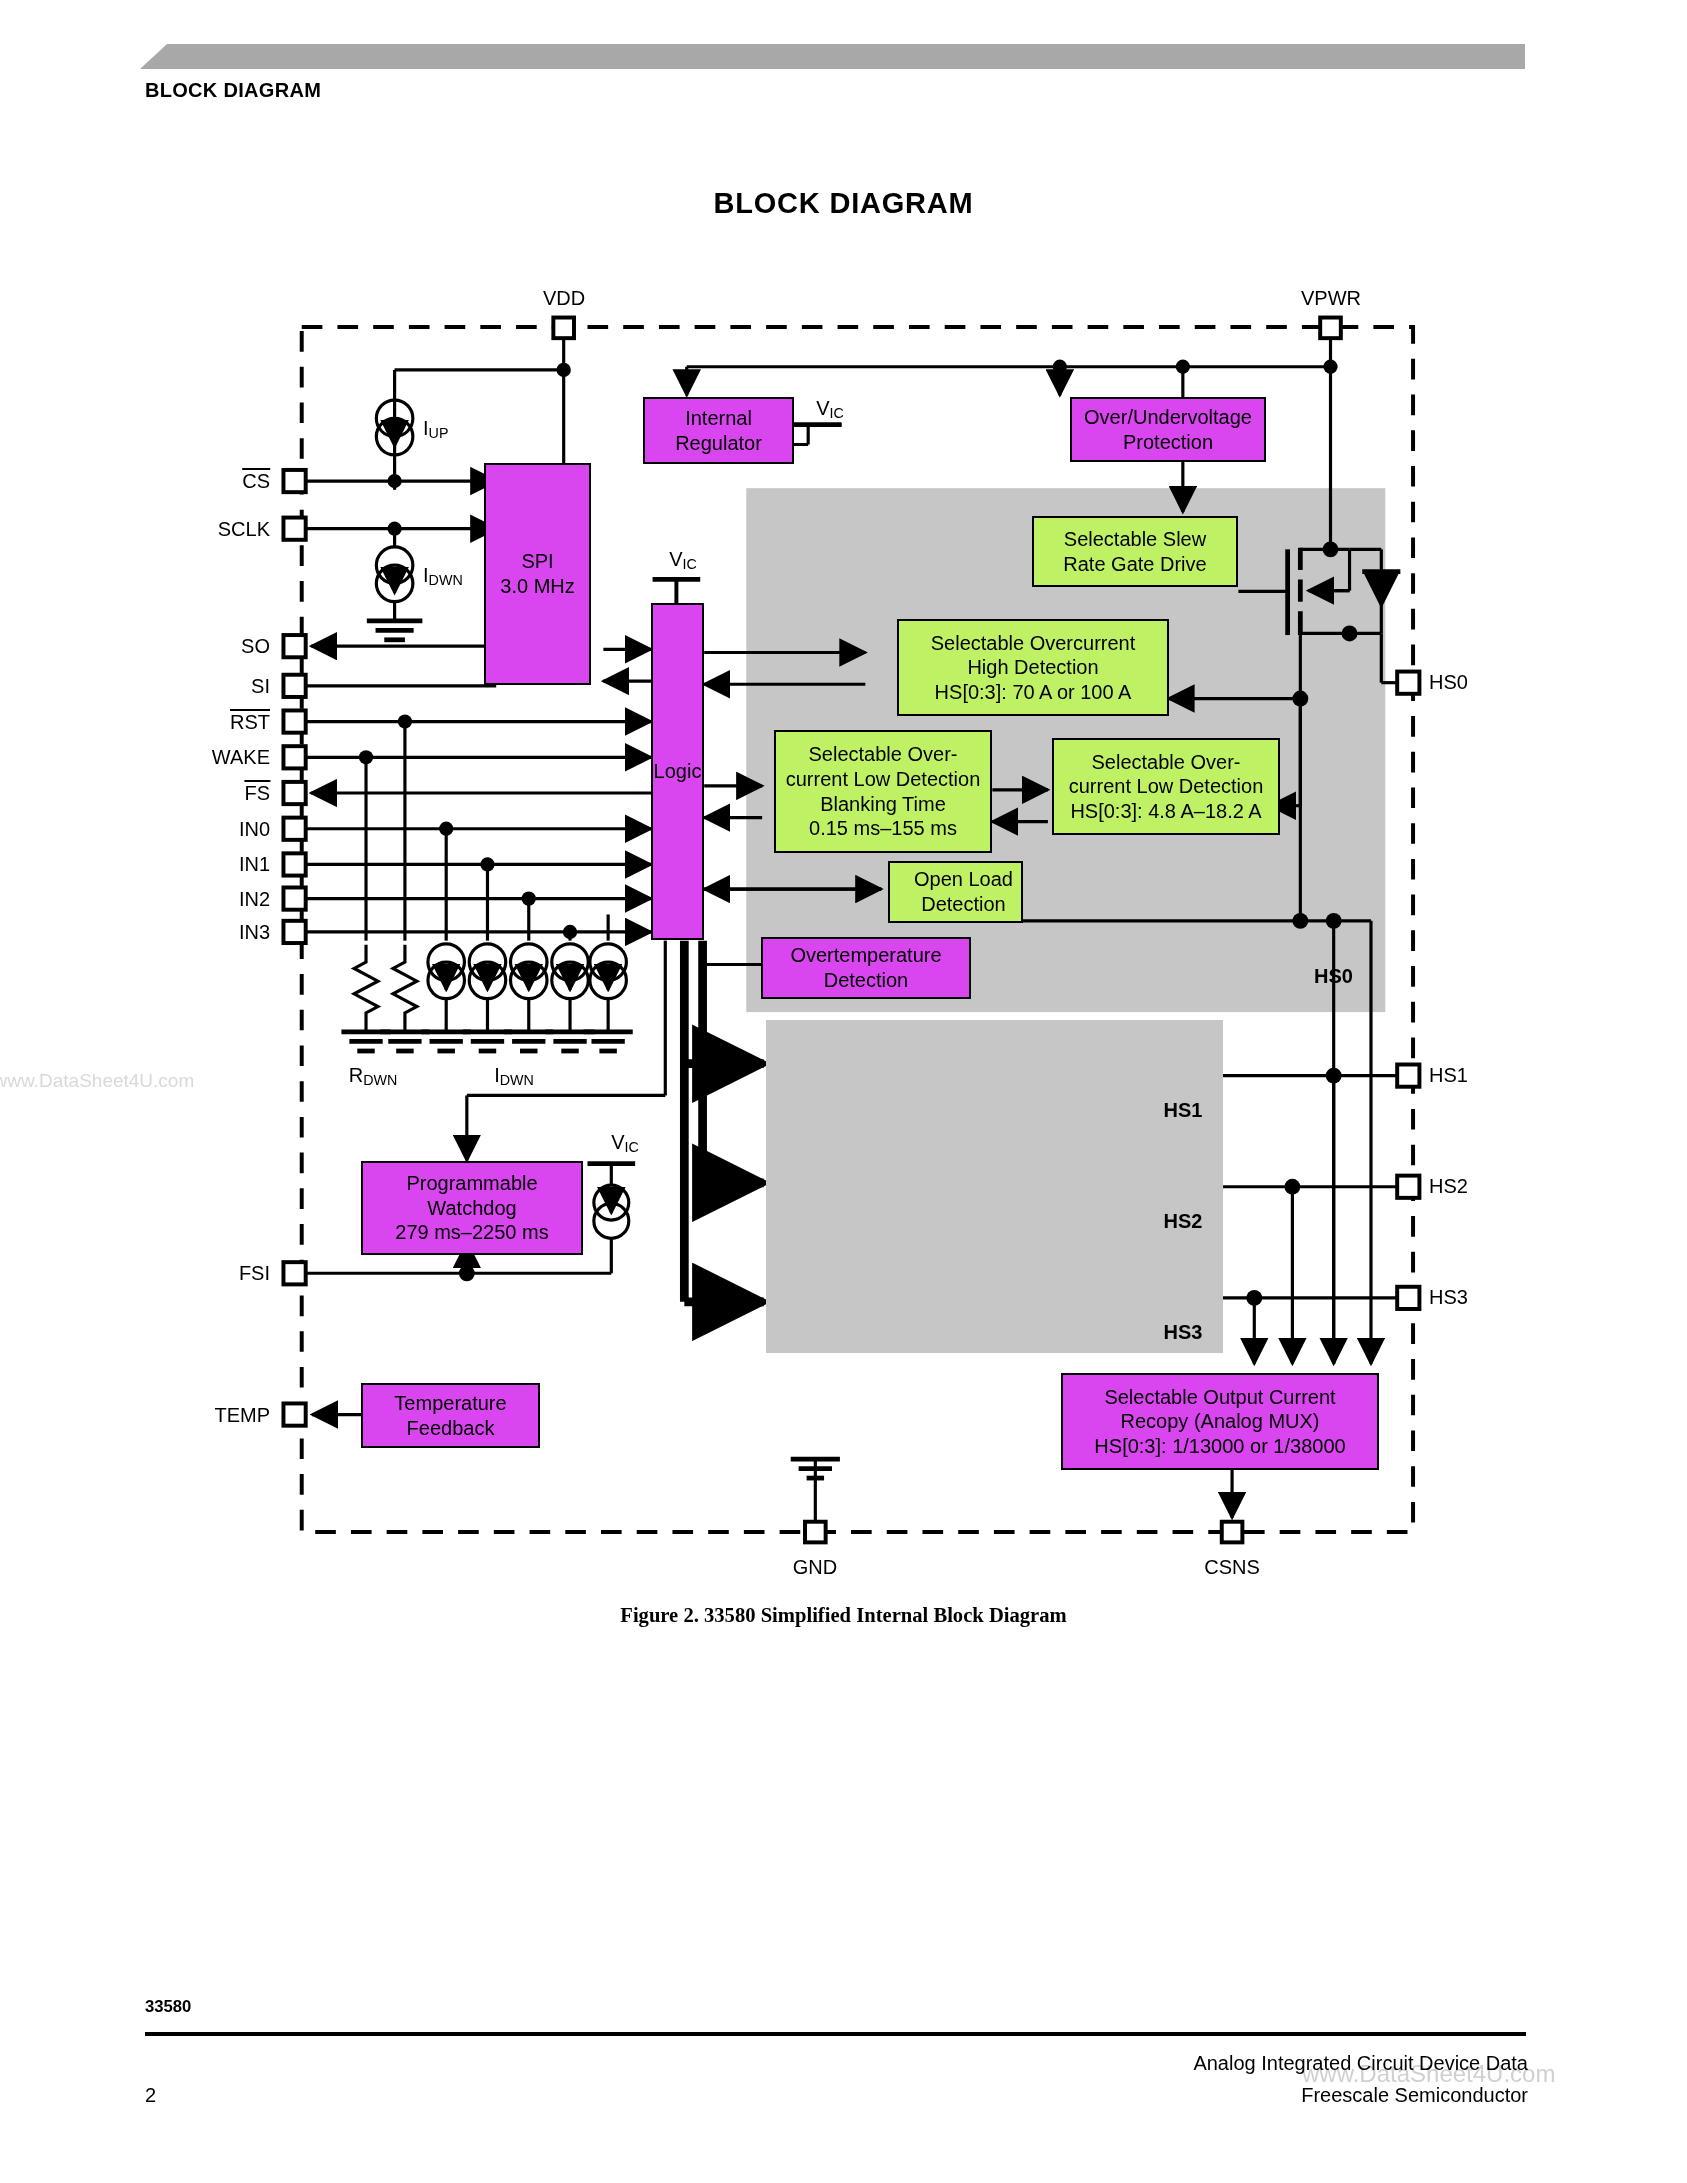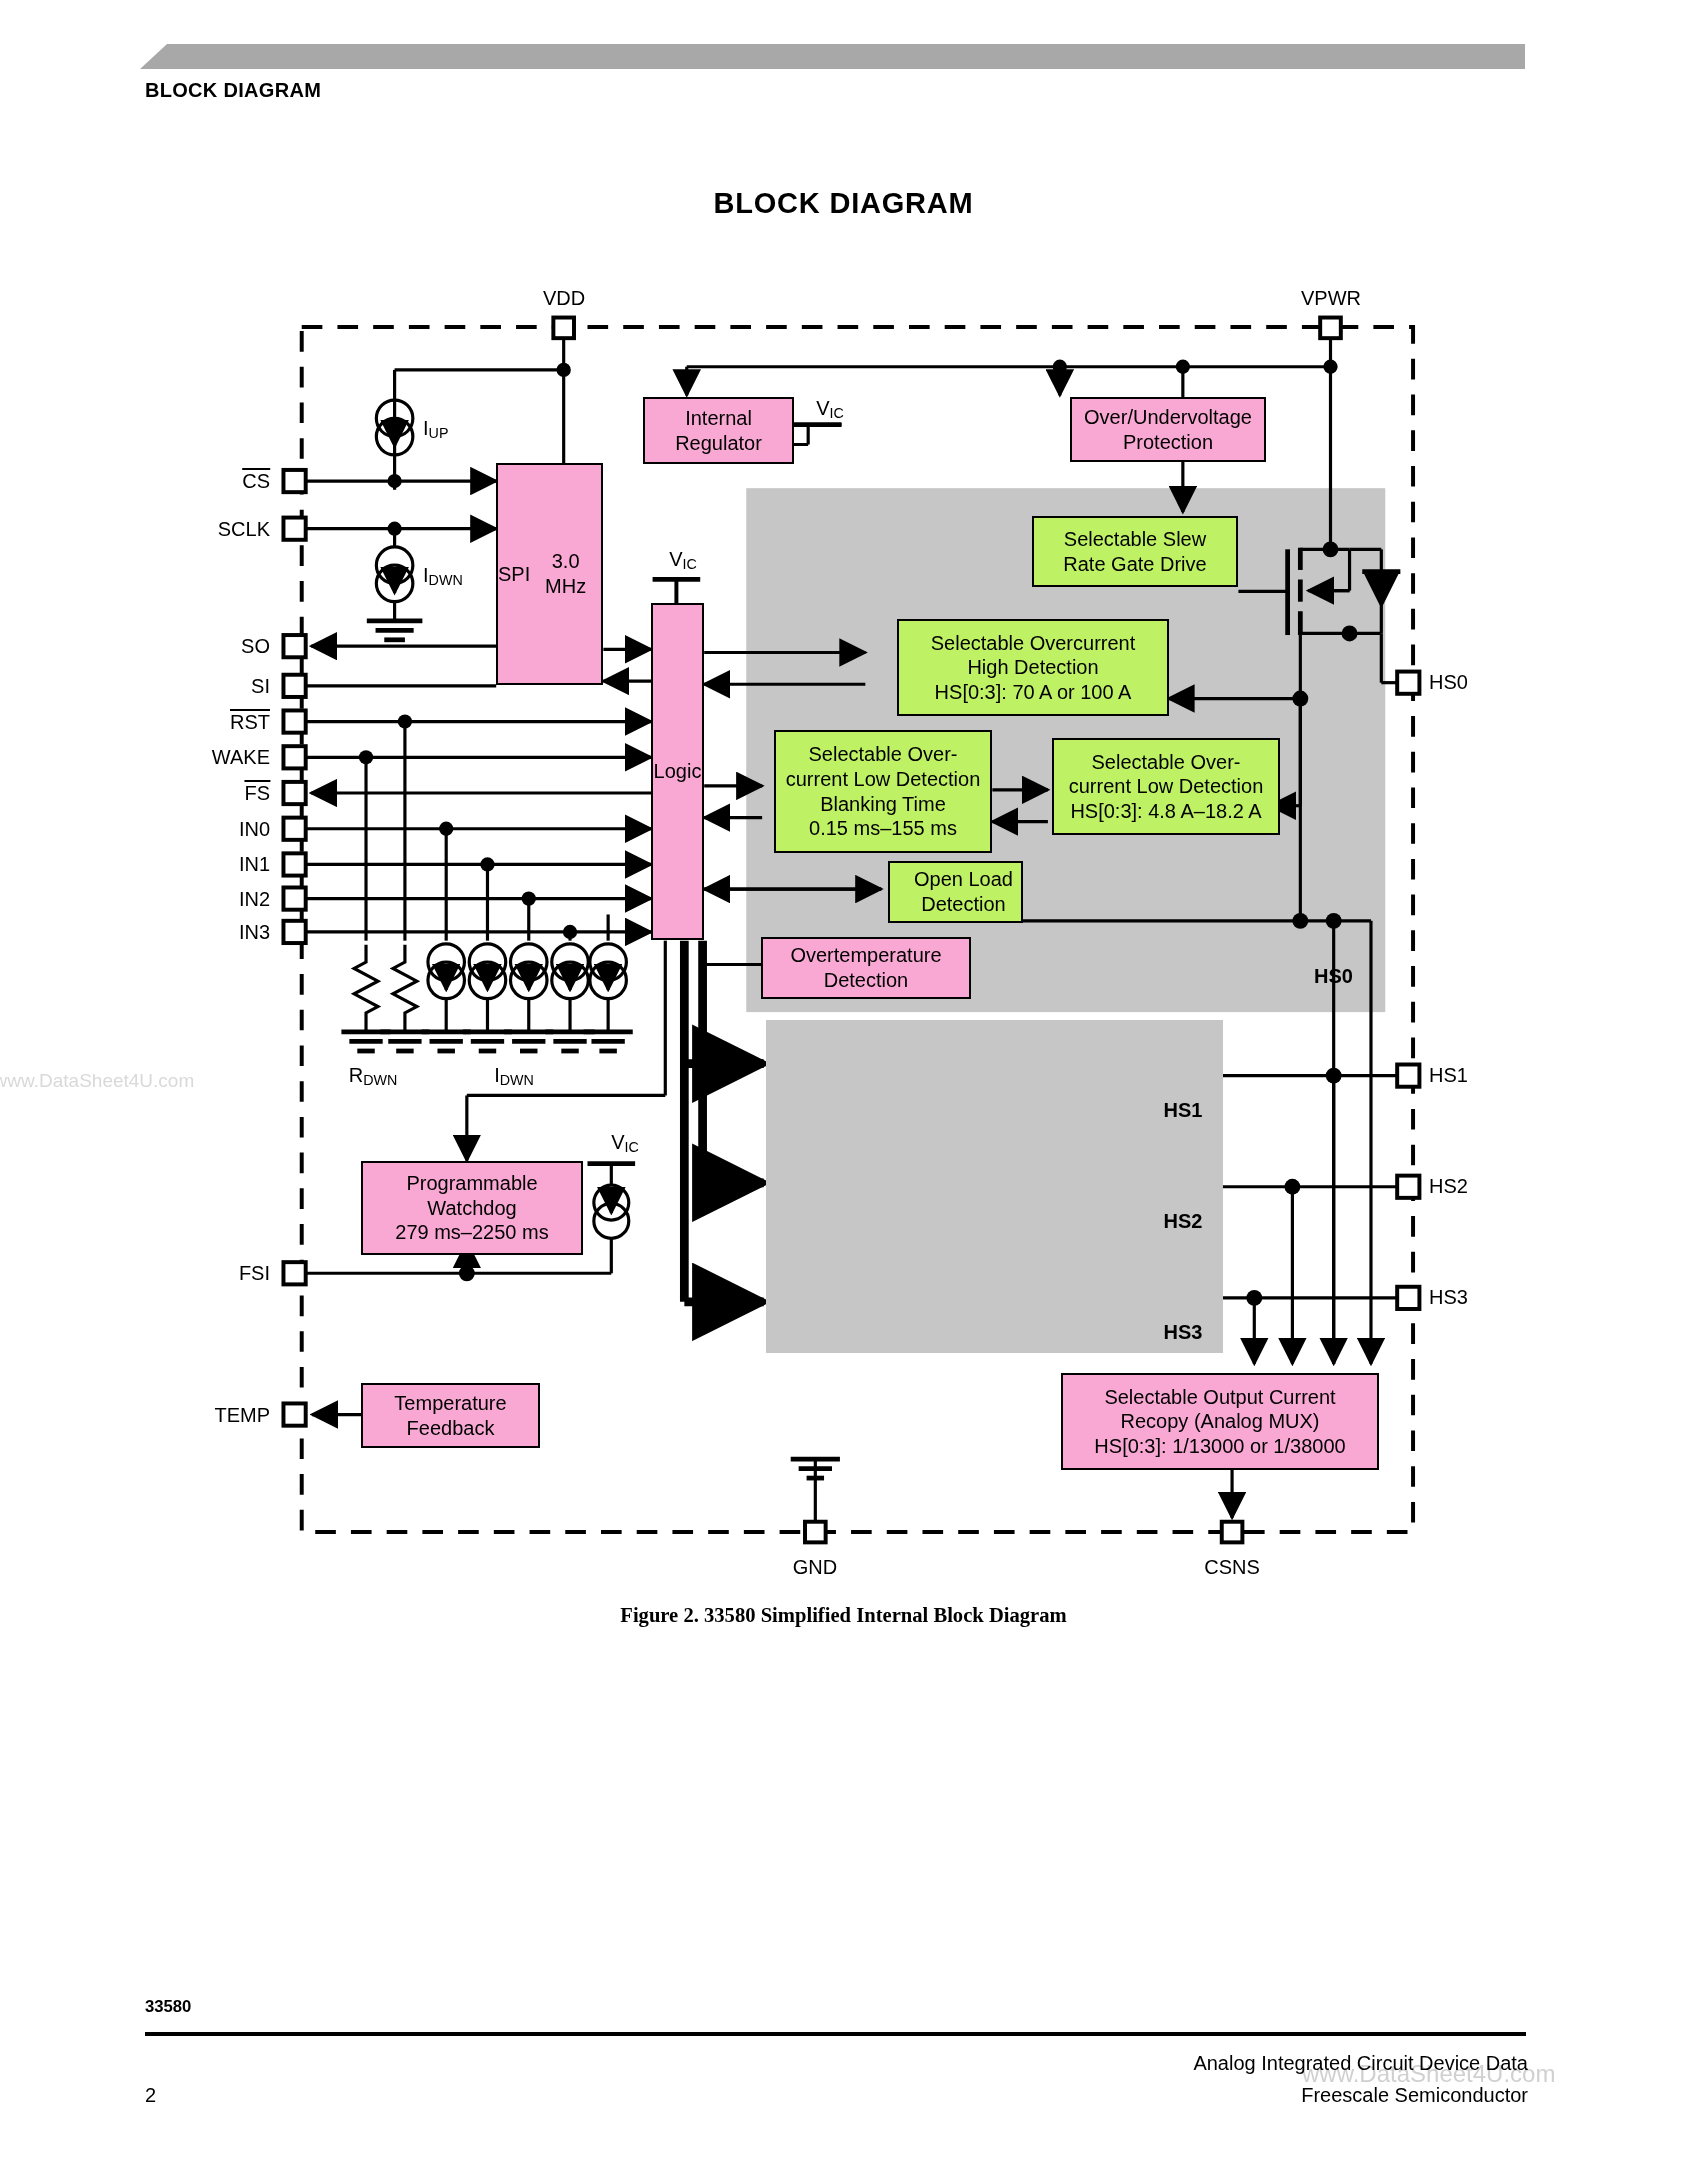--- a/index.html
+++ b/index.html
@@ -34,7 +34,7 @@
   .ovl:before{content:"";position:absolute;left:0;right:0;top:-2.4px;height:2px;background:#000;}
 
   
-  .box{position:absolute;border:2.4px solid #000;background:#f9a8d4;
+  .box{position:absolute;border:2.4px solid #000;background:#d946ef;
        display:flex;align-items:center;justify-content:center;text-align:center;
        font-size:20px;line-height:24.6px;box-sizing:border-box;}
   .box.gray{background:#bef264;}

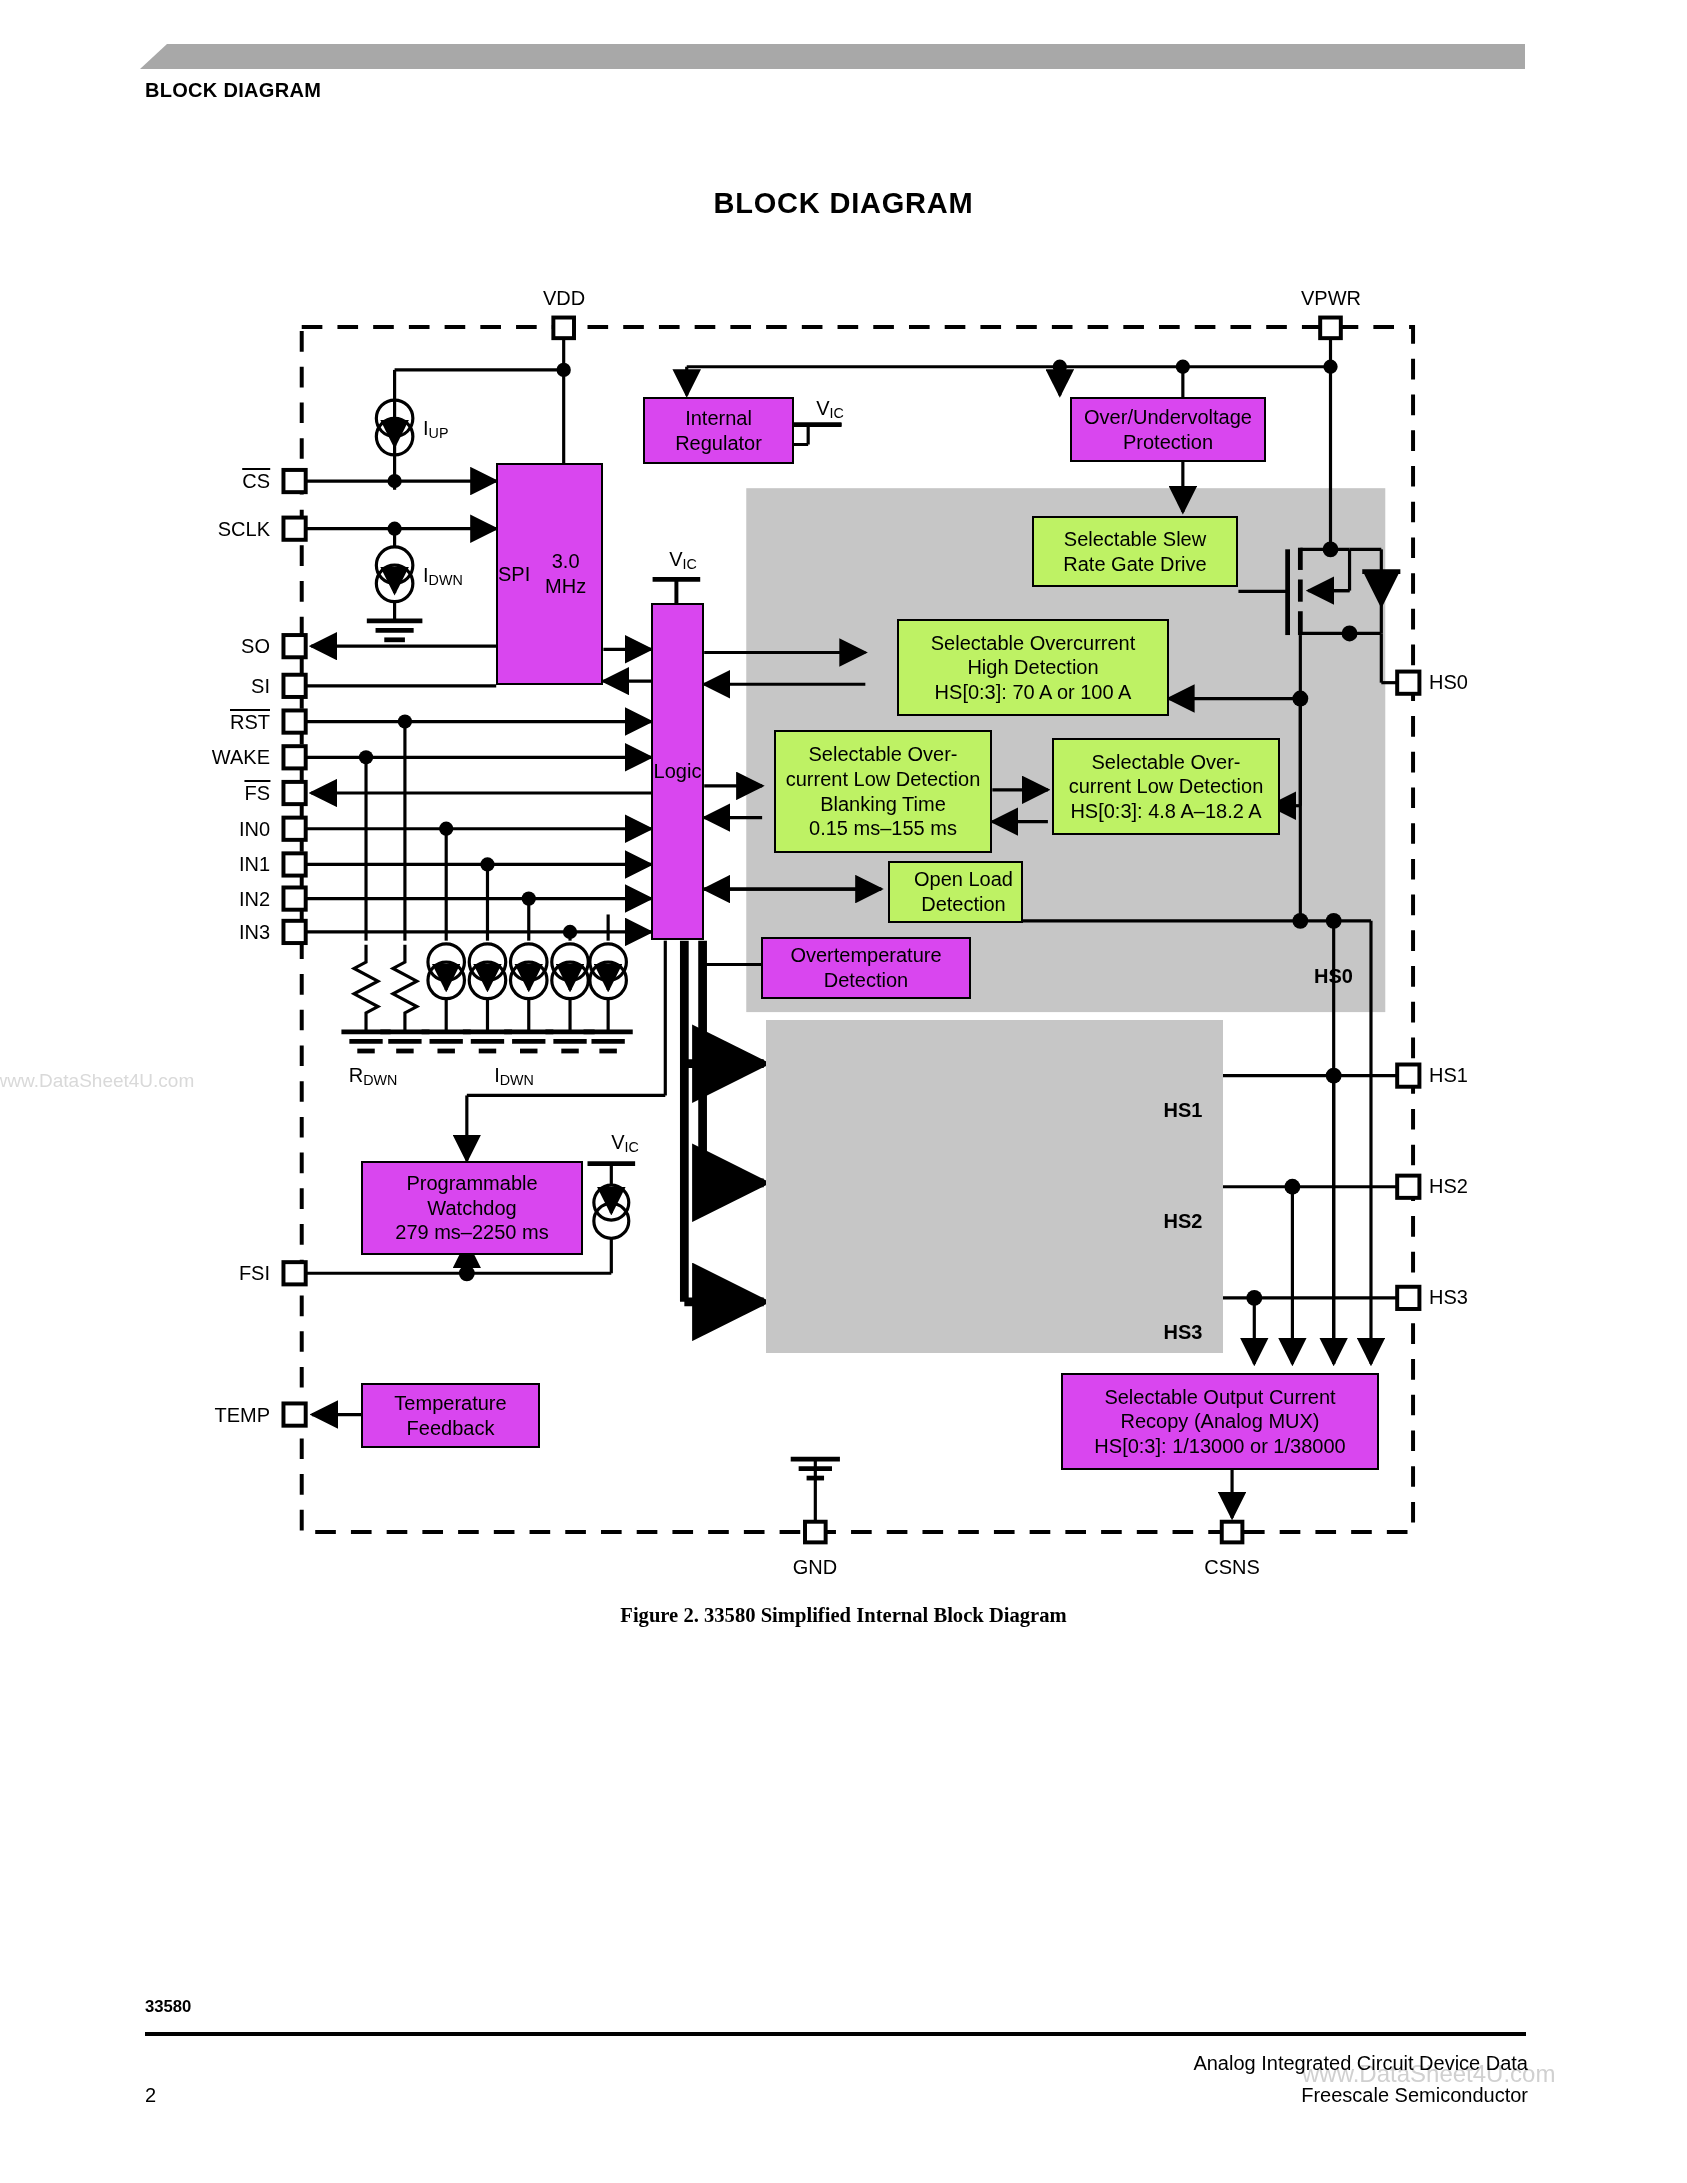--- a/index.html
+++ b/index.html
@@ -347,7 +347,7 @@
       <span>HS3</span>
     </div>
 
-    <div class="box" style="left:496px;top:463px;width:107px;height:222px;">
+    <div class="box" style="left:484px;top:463px;width:107px;height:222px;flex-direction:column;">
       <span>SPI</span>
       <span>3.0 MHz</span>
     </div>

